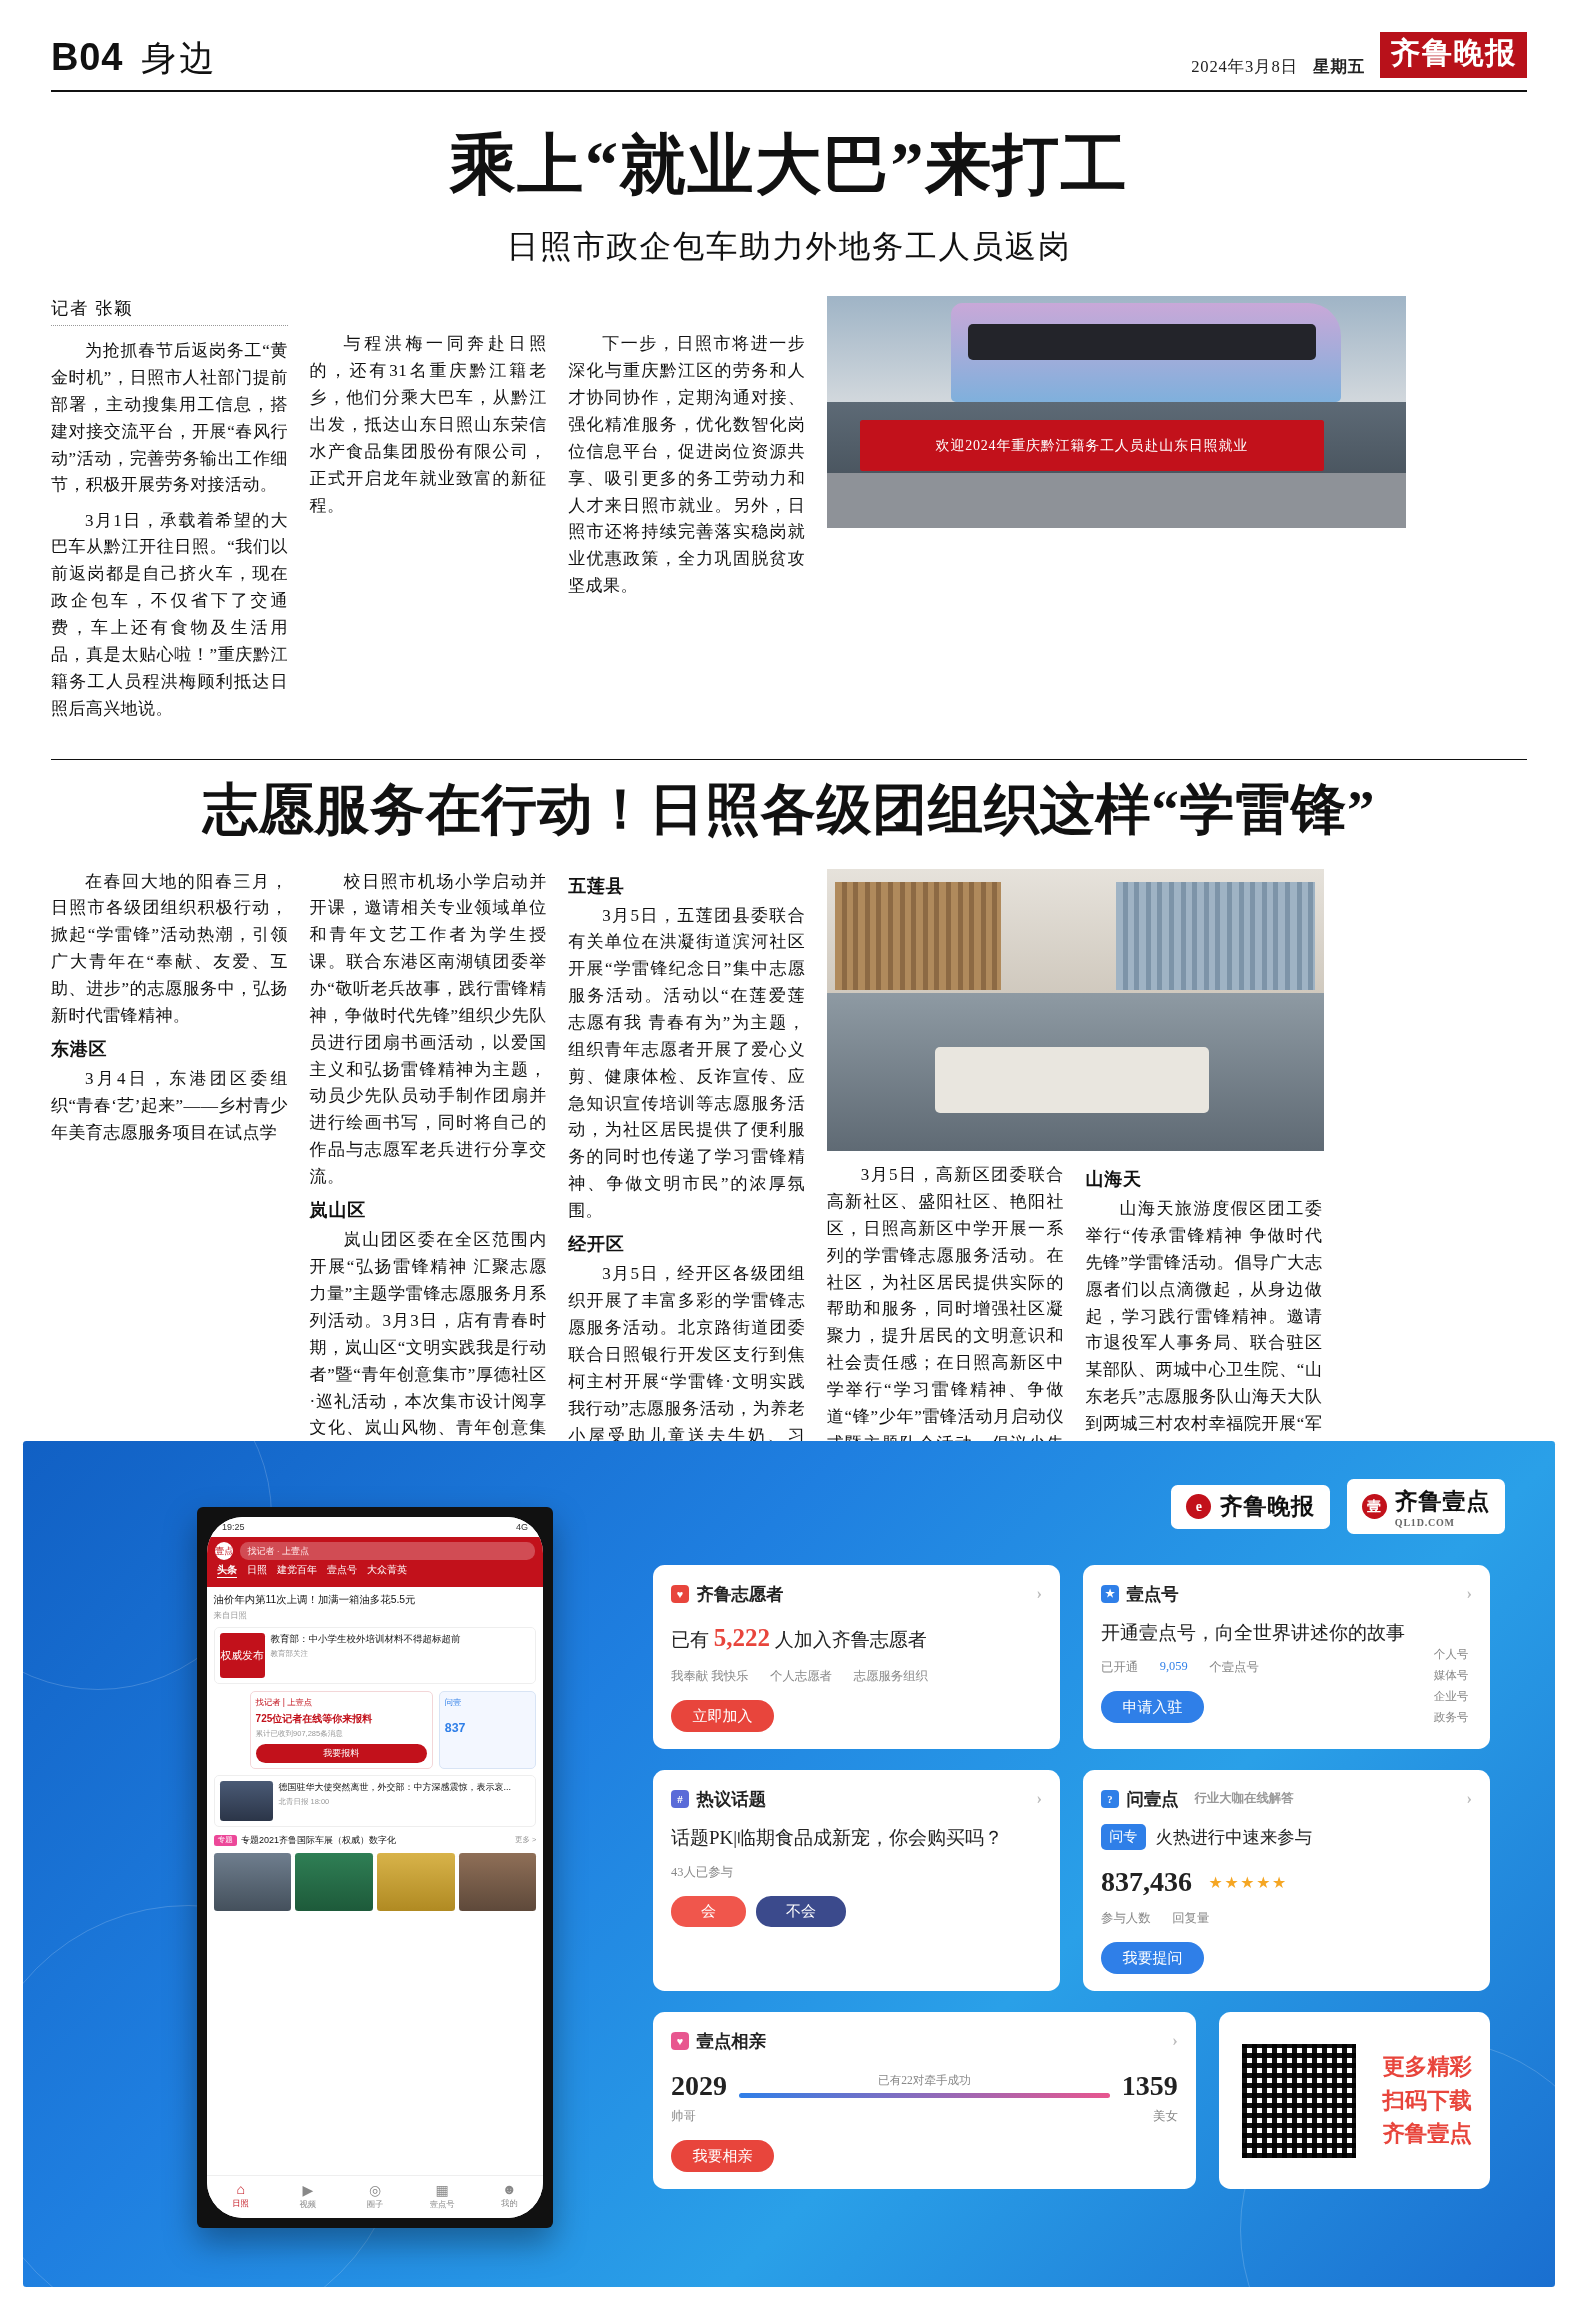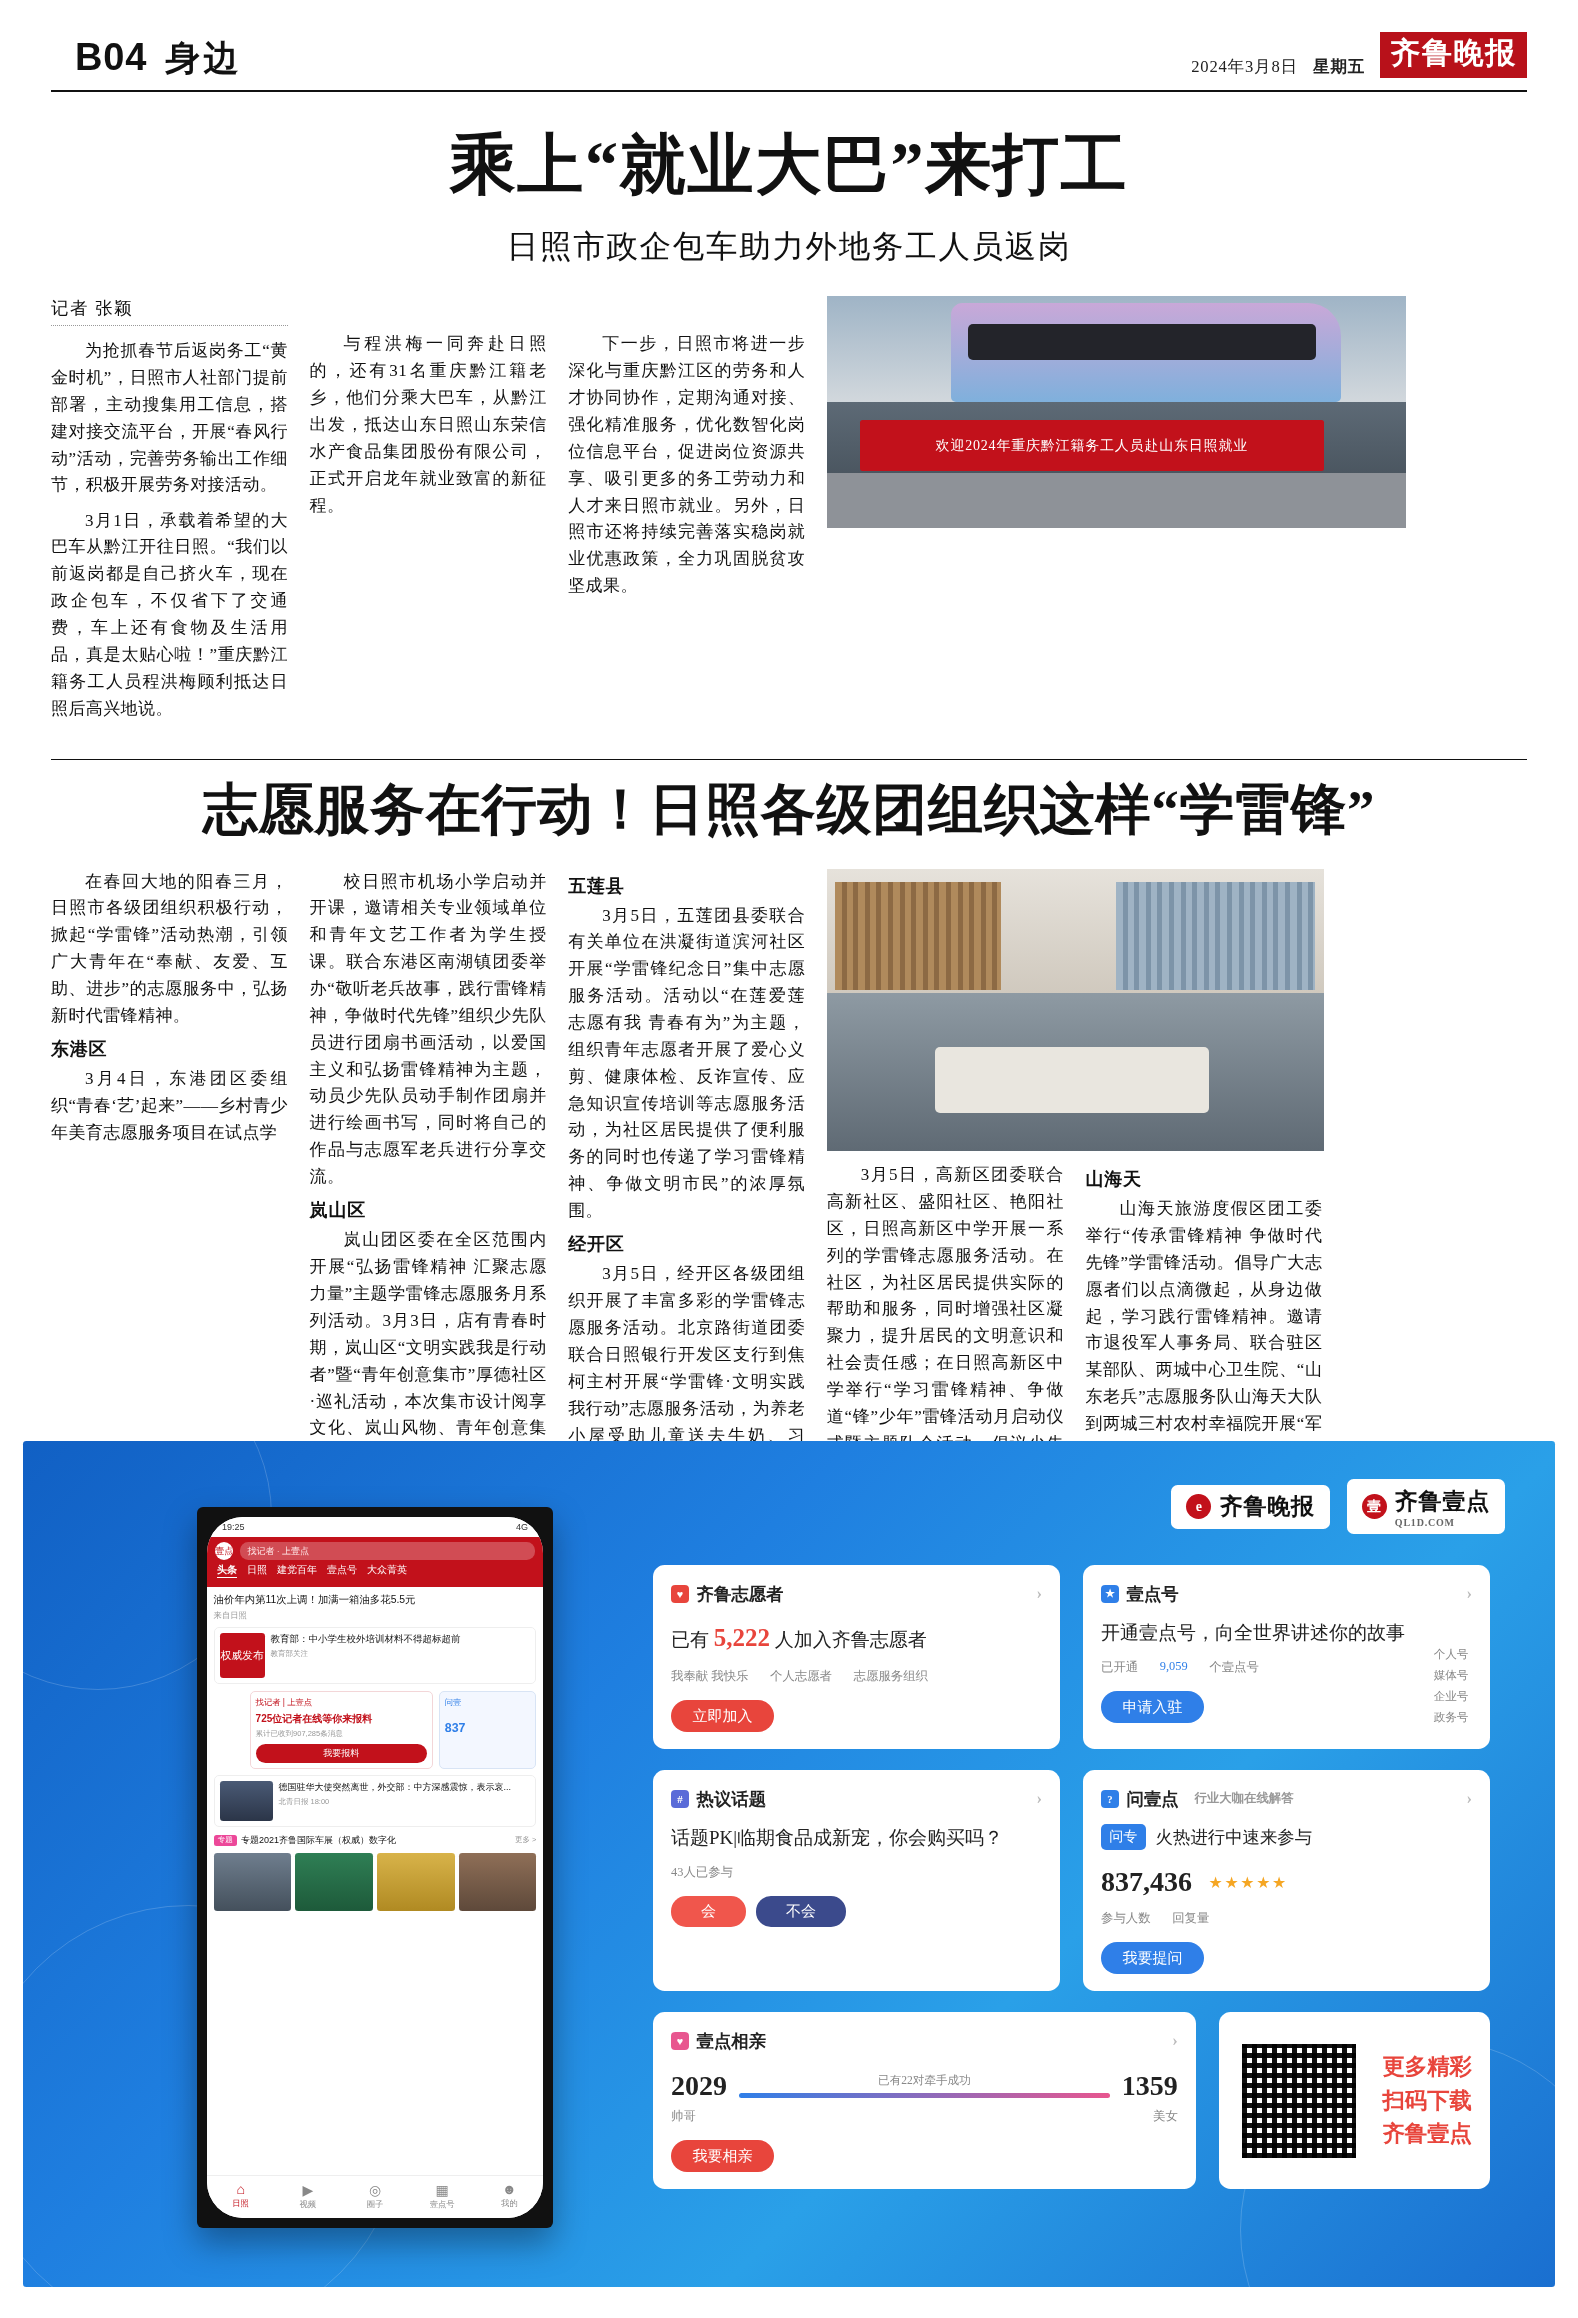--- a/index.html
+++ b/index.html
@@ -20,7 +20,7 @@
     padding-top:31.5px; padding-bottom:8.3px;
     border-bottom:2.5px solid #111;
   }
-  .mast-left { display:flex; align-items:baseline; gap:18px;margin-left:24px; }
+  .mast-left { display:flex; align-items:baseline; gap:18px; }
   .mast-page { font-size:38px; font-weight:bold; letter-spacing:0.8px; font-family:"Liberation Sans", sans-serif;}
   .mast-sec { font-size:35px; font-weight:bold; letter-spacing:3.3px; }
   .mast-right { display:flex; align-items:flex-end; gap:15px; padding-bottom:3.3px;}

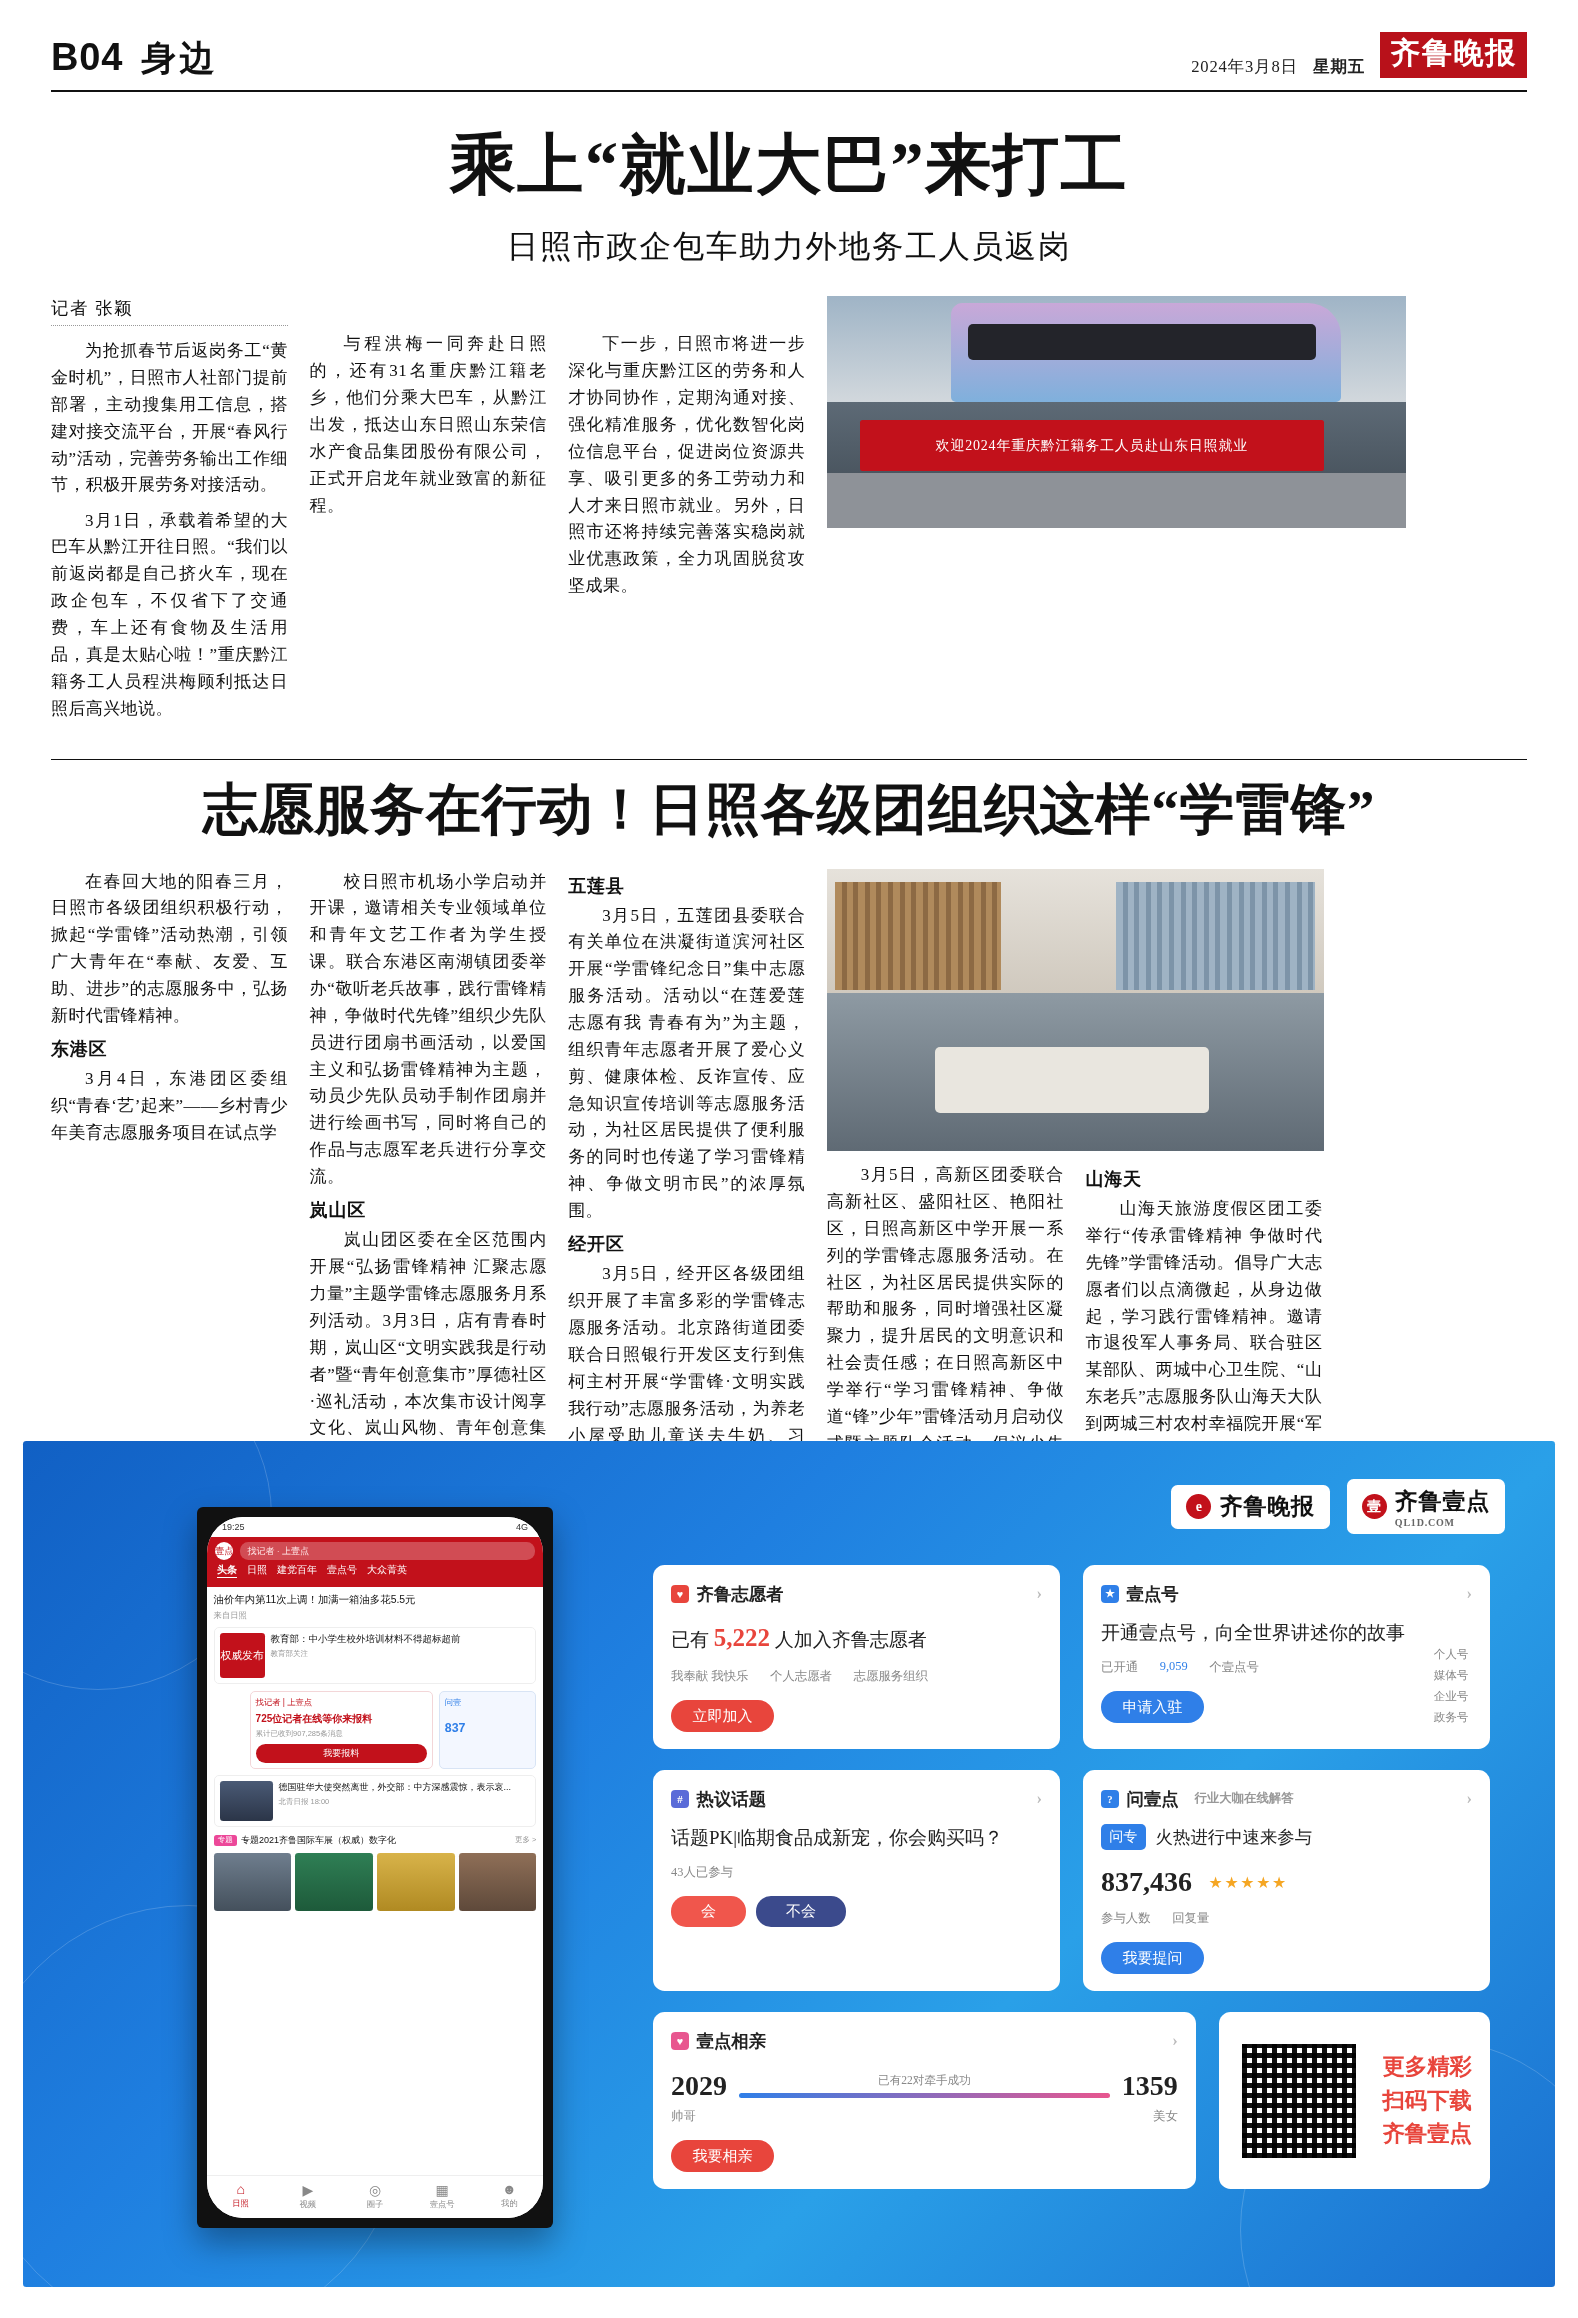--- a/index.html
+++ b/index.html
@@ -22,7 +22,7 @@
   }
   .mast-left { display:flex; align-items:baseline; gap:18px; }
   .mast-page { font-size:38px; font-weight:bold; letter-spacing:0.8px; font-family:"Liberation Sans", sans-serif;}
-  .mast-sec { font-size:35px; font-weight:bold; letter-spacing:3.3px; }
+  .mast-sec { font-size:35px; font-weight:normal; letter-spacing:3.3px; }
   .mast-right { display:flex; align-items:flex-end; gap:15px; padding-bottom:3.3px;}
   .mast-date { font-size:16.6px; color:#222; letter-spacing:0.8px; }
   .mast-week { font-size:16.6px; color:#222; font-weight:bold; letter-spacing:0.8px;}

